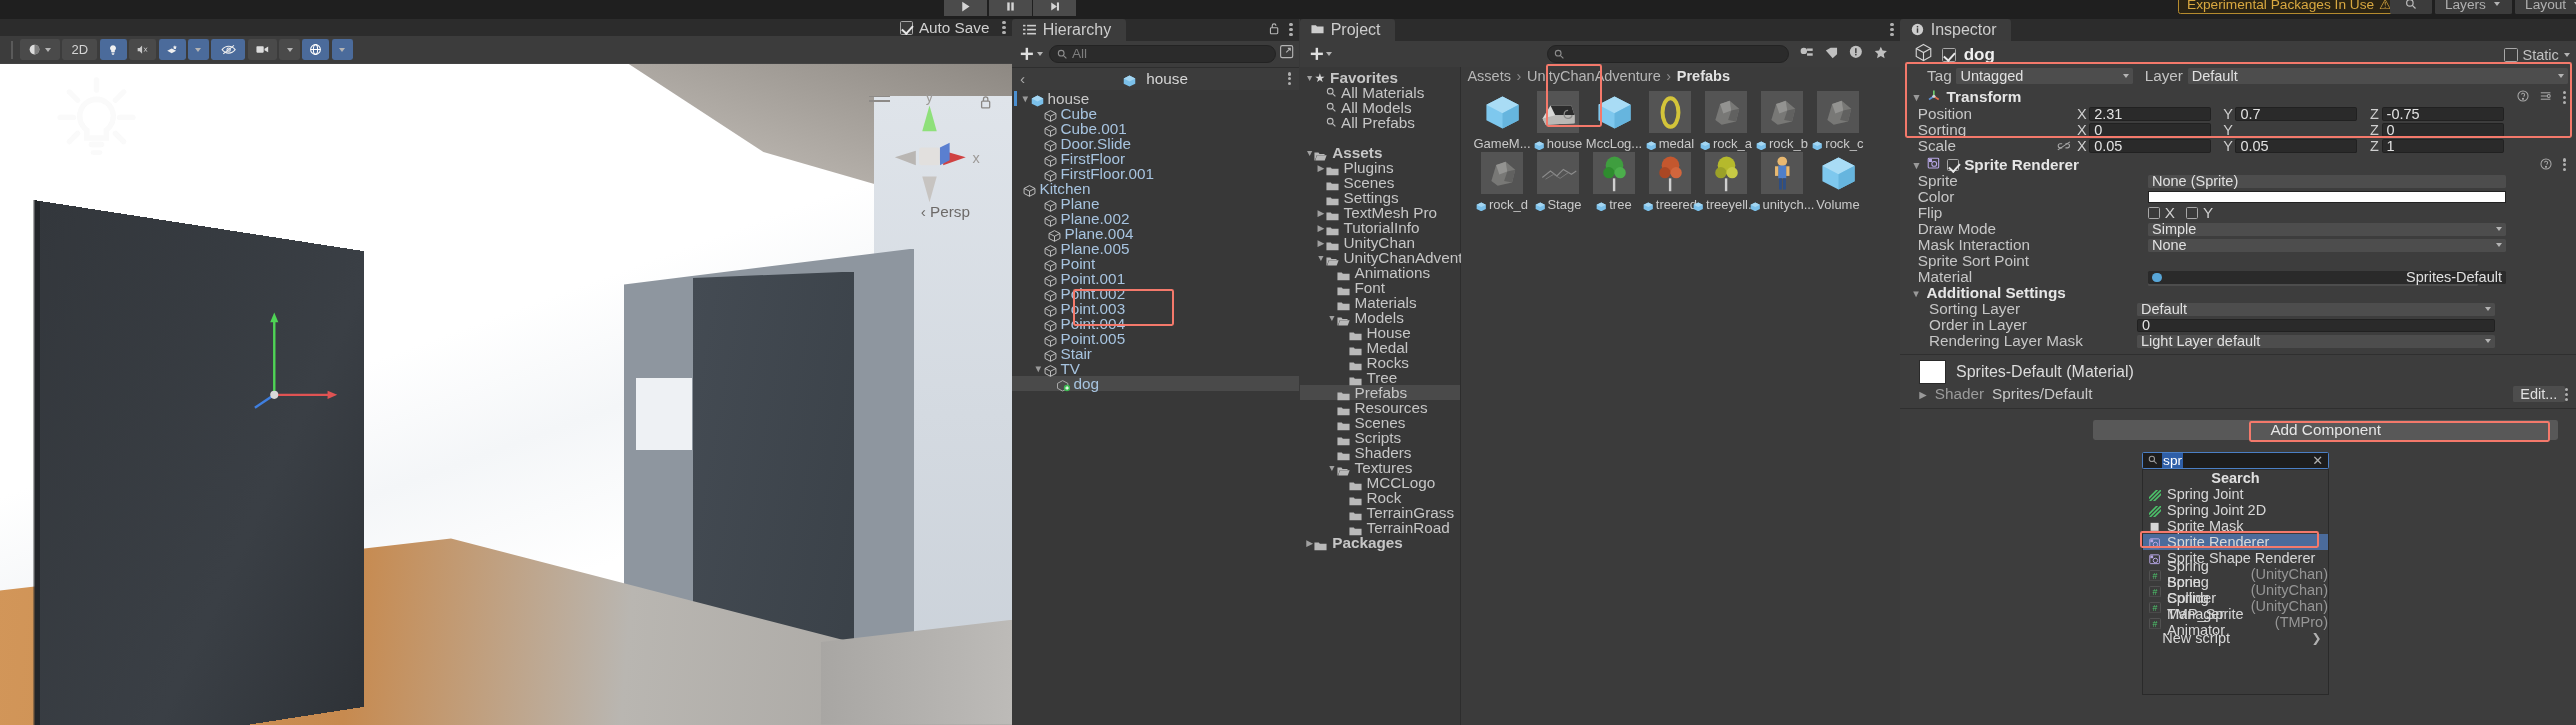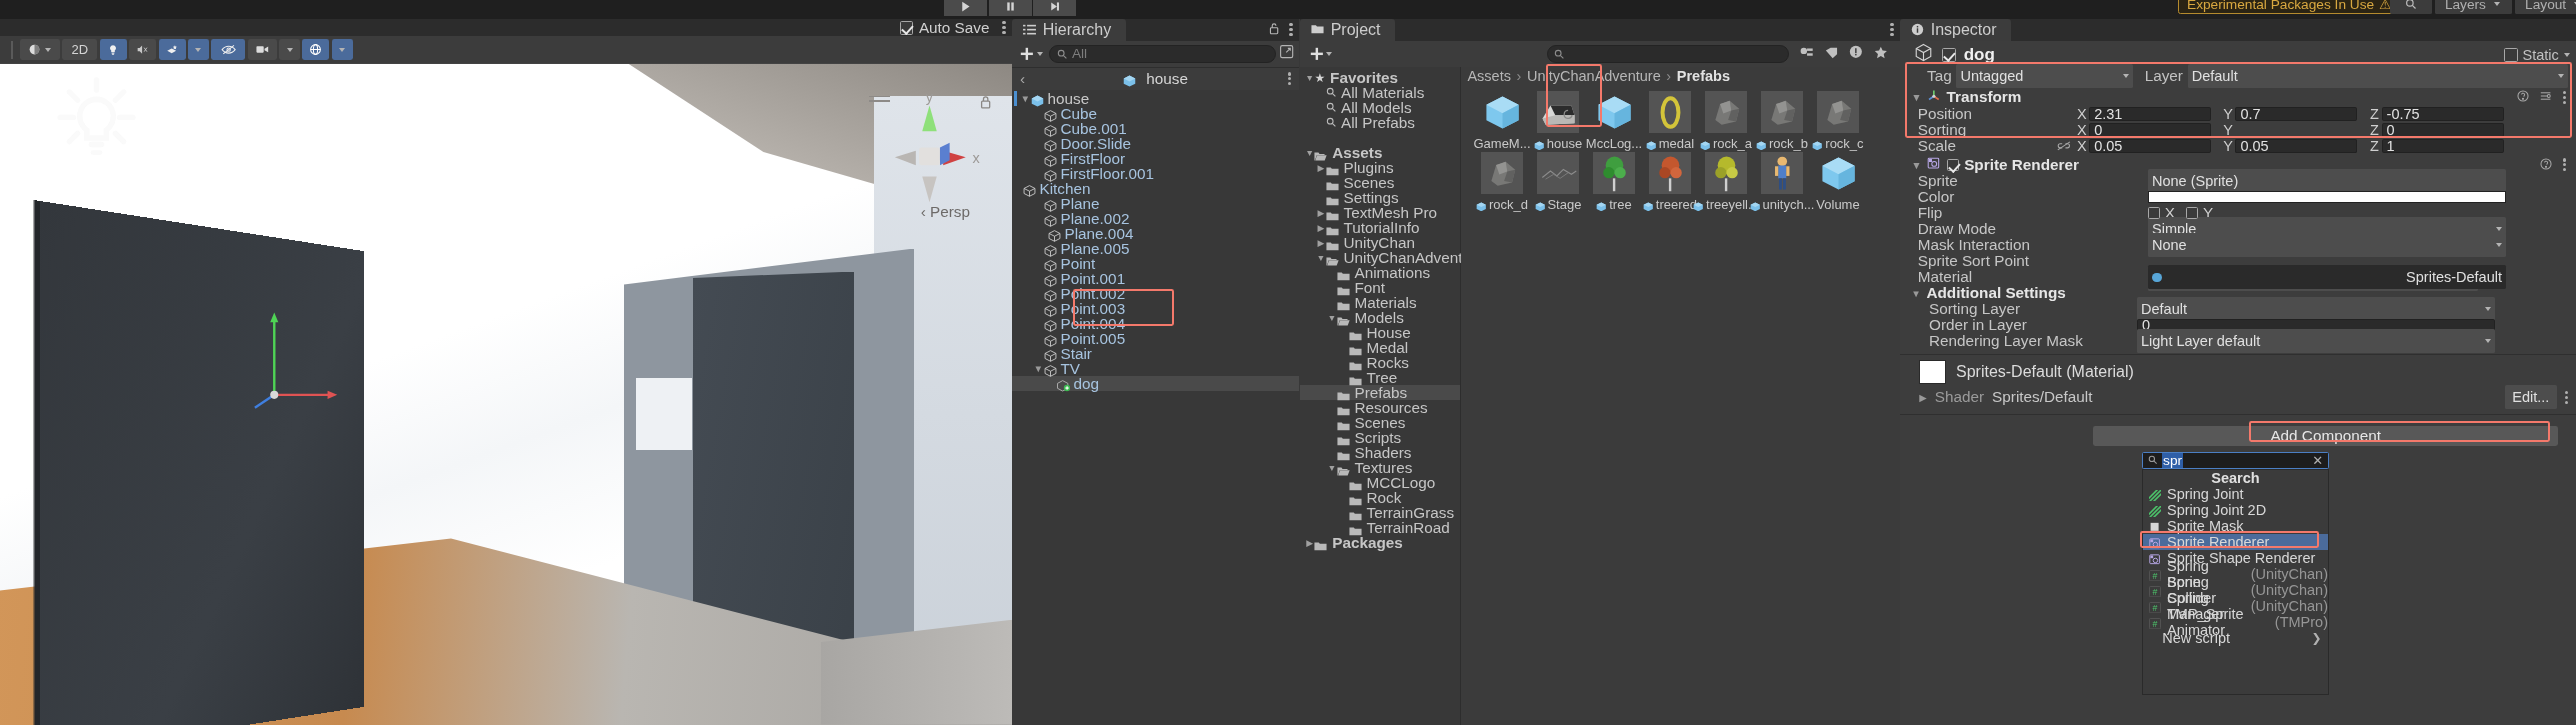--- a/index.html
+++ b/index.html
@@ -126,7 +126,7 @@
   .in-taglayer { height:19.3px; display:flex; align-items:center; gap:4.8px; padding:0 8px 0 27px; font-size:15.3px; }
   .lbl { color:#c2c2c2; }
   .dd { height:16px; background:#4d4d4d; border-radius:1.6px; display:flex; align-items:center;
-      justify-content:space-between; padding:12px 4px; font-size:14.5px; color:#e0e0e0; }
+      justify-content:space-between; padding:4px 4px; font-size:14.5px; color:#e0e0e0; }
   .comp-head { height:17px; display:flex; align-items:center; gap:5.6px; padding-left:11.3px; font-size:15.3px;
      color:#e6e6e6; font-weight:bold; }
   .prow { height:16px; display:flex; align-items:center; font-size:15.3px; }

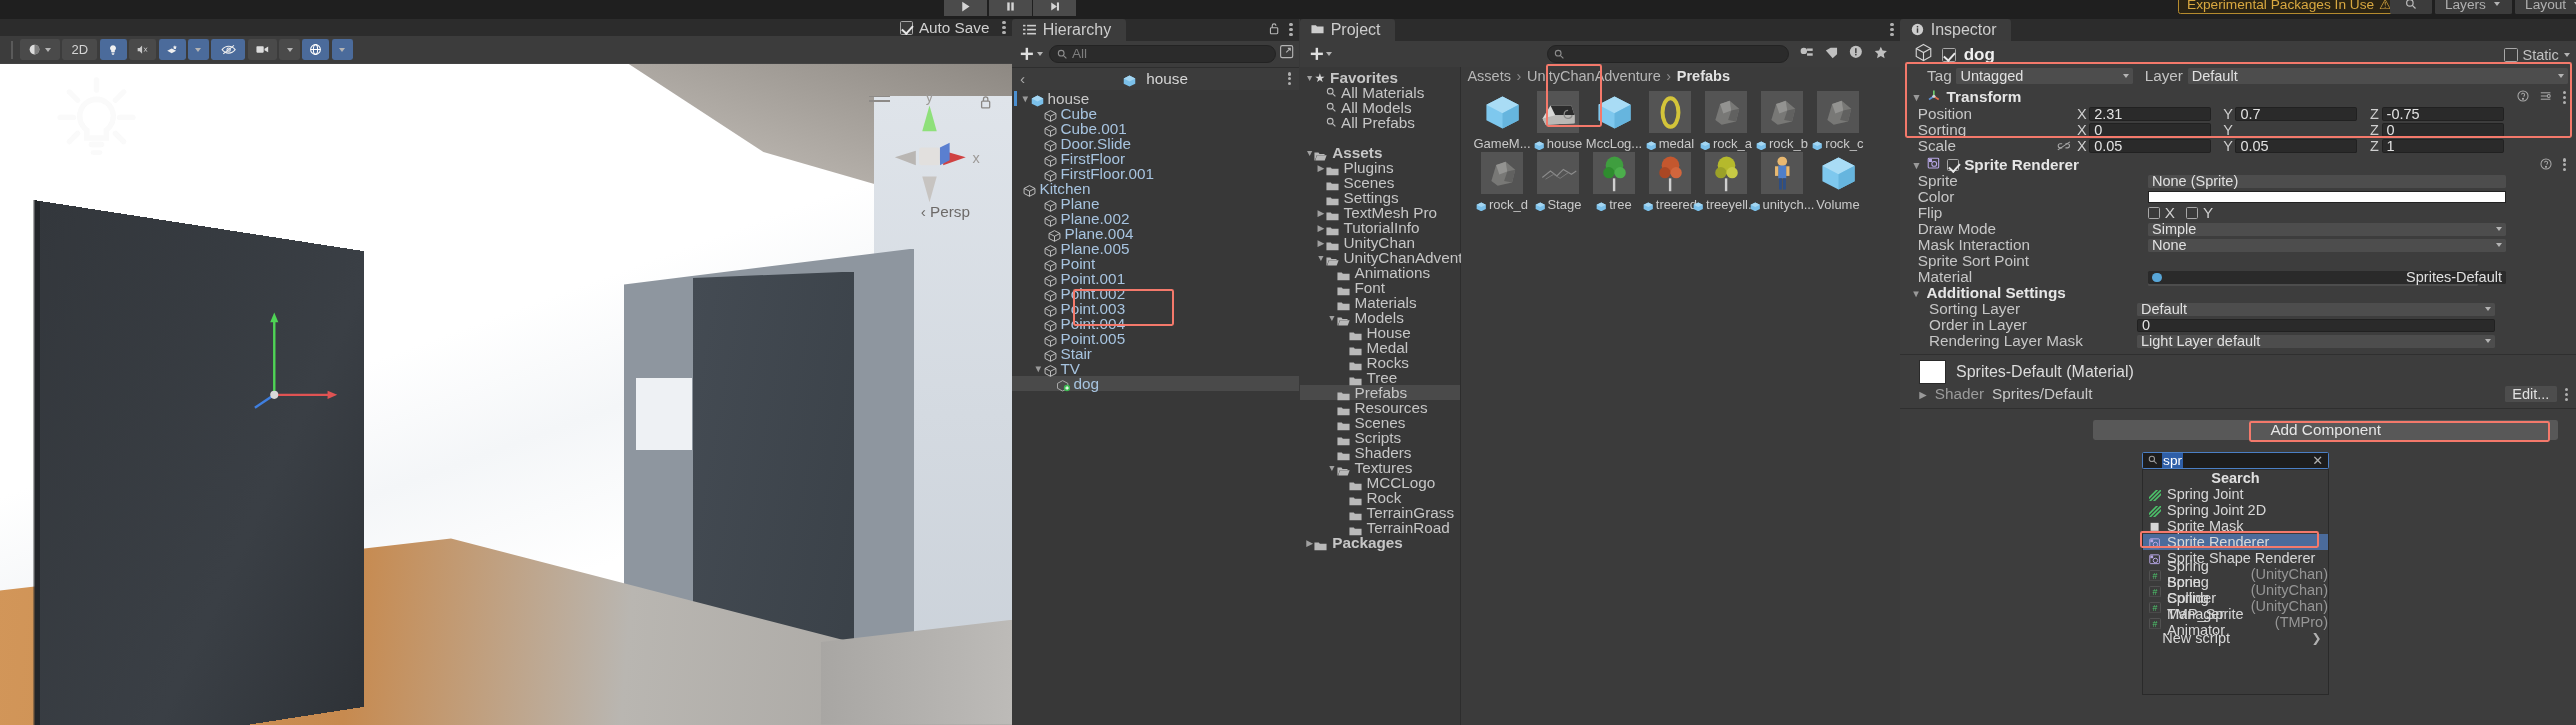--- a/index.html
+++ b/index.html
@@ -1335,7 +1335,7 @@
         <span style="font-size:9.7px;color:#9a9a9a;">▶</span>
         <span style="color:#9b9b9b;">Shader</span>
         <span style="color:#c8c8c8;">Sprites/Default</span>
-        <span style="margin-left:auto;display:flex;gap:8px;align-items:center;">
+        <span style="margin-left:auto;display:flex;align-items:center;">
           <span class="dd" style="width:52px;justify-content:center;">
             <span>Edit...</span>
           </span>

